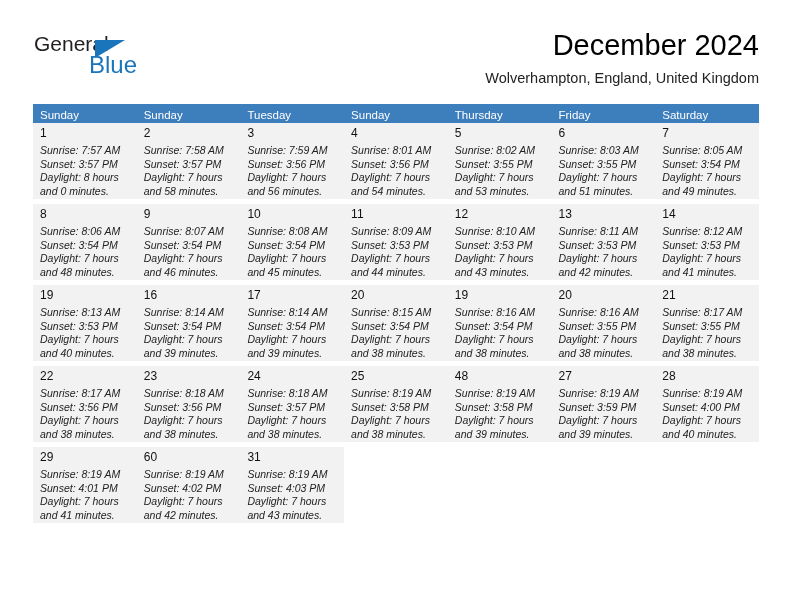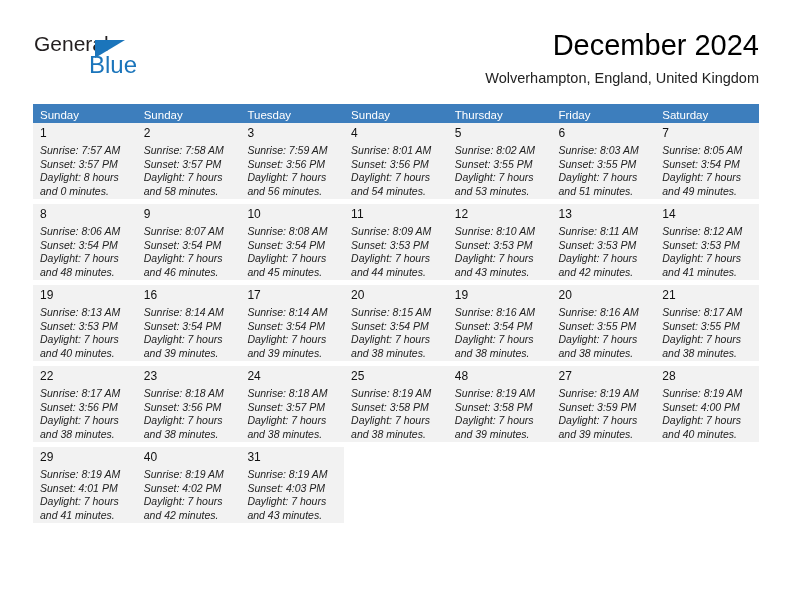--- a/index.html
+++ b/index.html
@@ -543,7 +543,7 @@
           </td>
           <td>
             <div class="cell-inner">
-              <div class="daynum">40</div>
+              <div class="daynum">60</div>
               <div class="dayinfo">
                 <div>Sunrise: 8:19 AM</div>
                 <div>Sunset: 4:02 PM</div>

